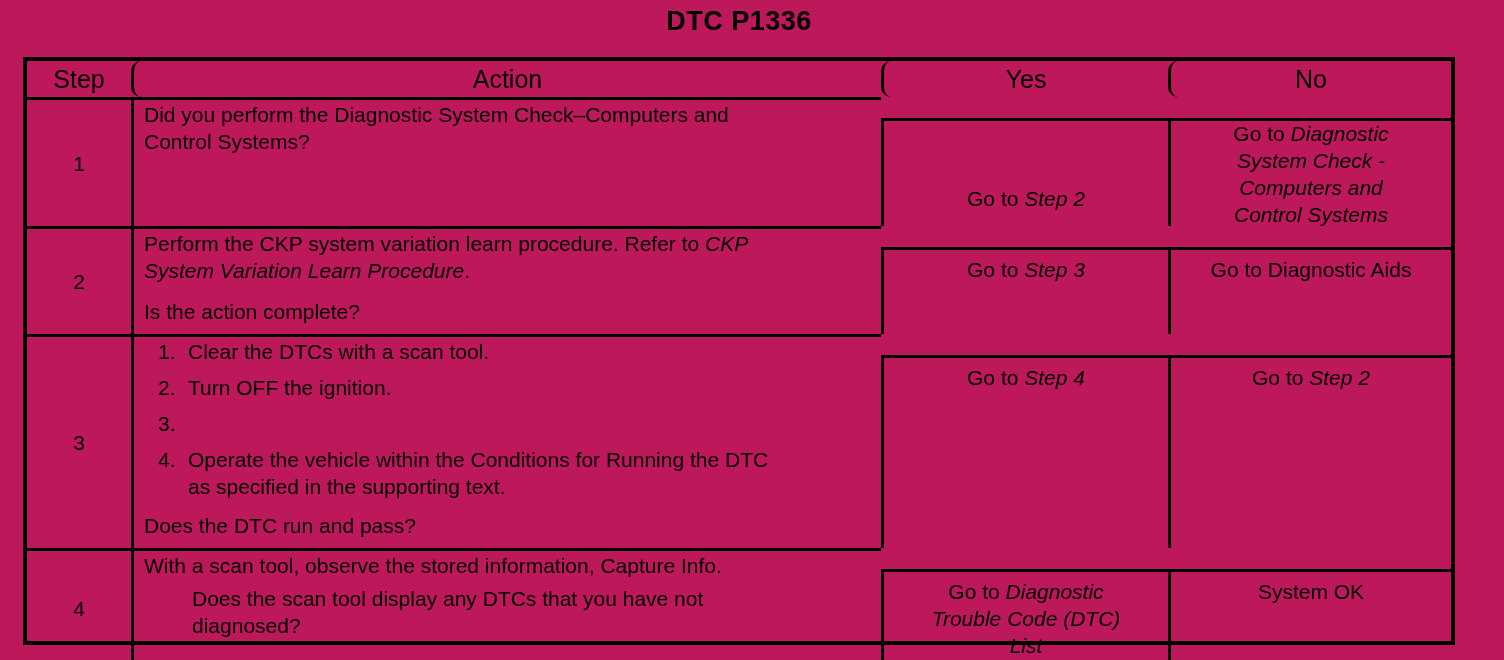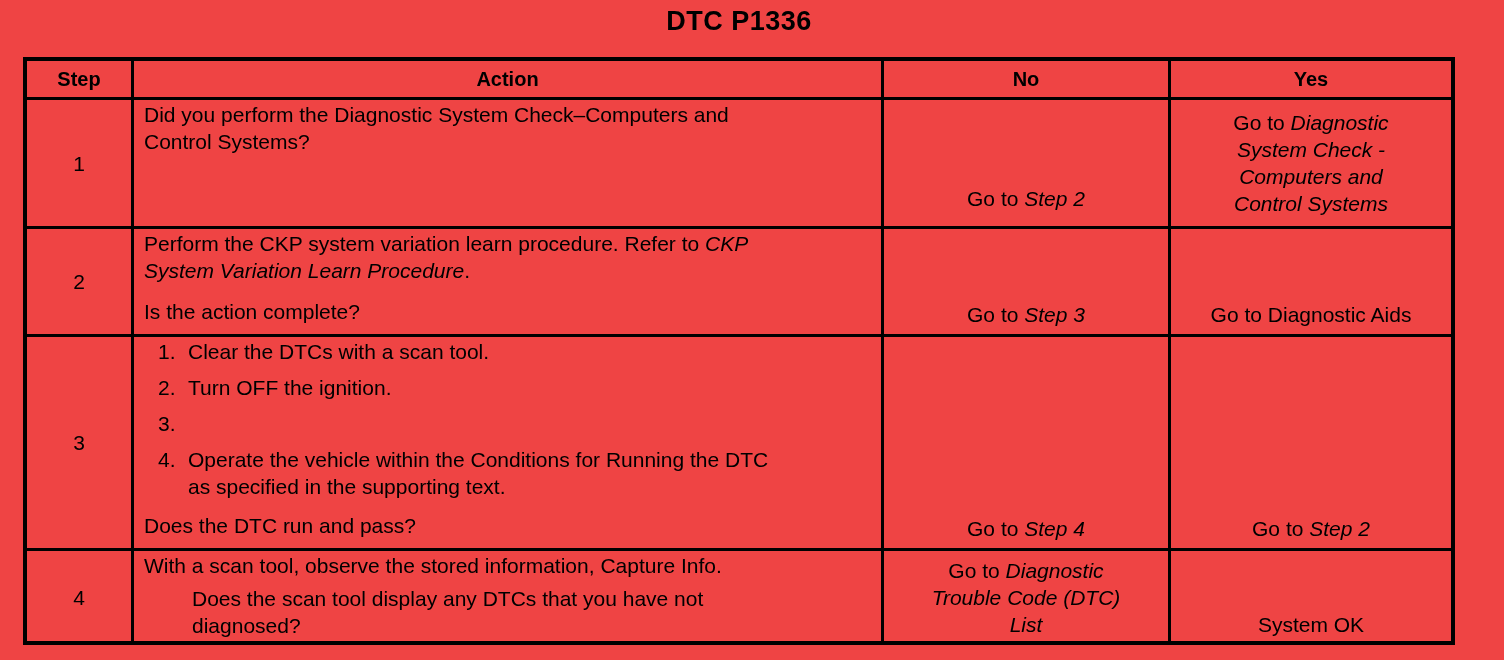--- a/index.html
+++ b/index.html
@@ -7,7 +7,7 @@
     position: relative;
     width: 1504px;
     height: 660px;
-    background: #ef4444;
+    background: #be185d;
     color: #000;
     font-family: "Liberation Sans", sans-serif;
     font-size: 21px;

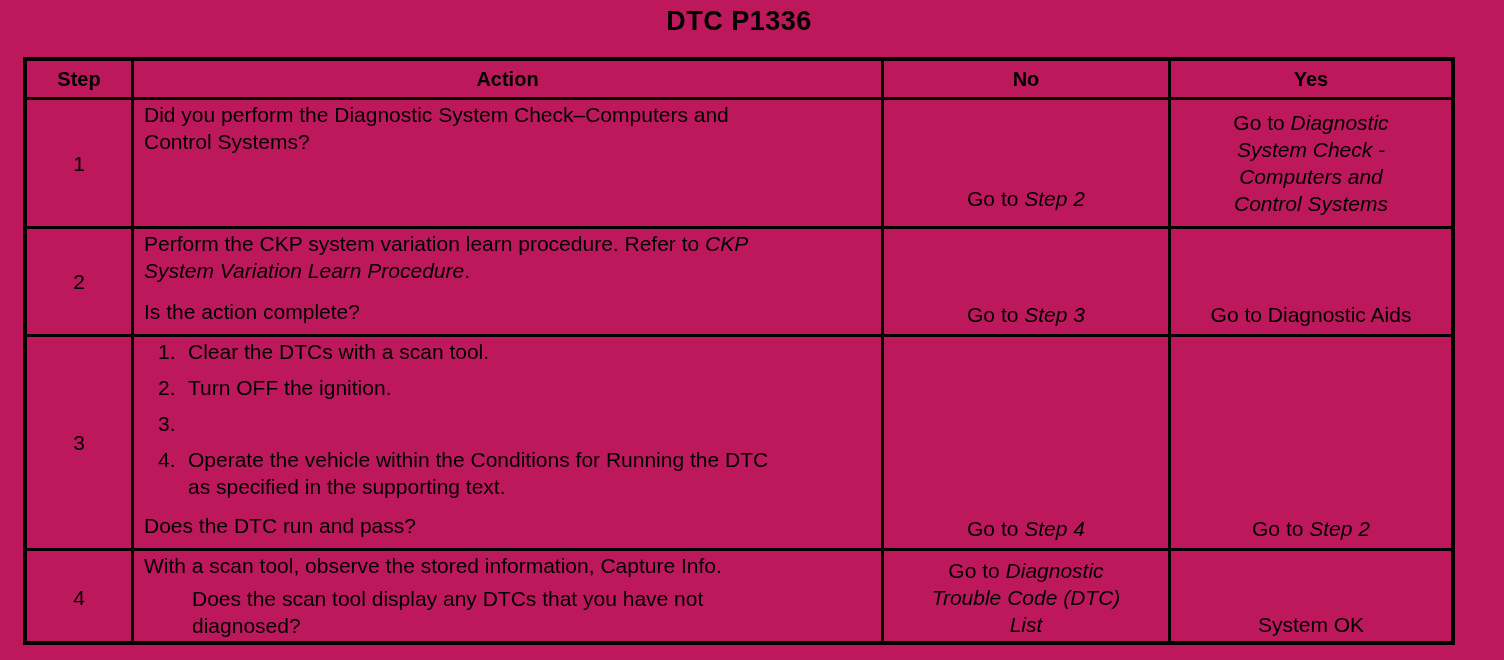--- a/index.html
+++ b/index.html
@@ -38,7 +38,7 @@
   .row0 { border-top: none; }
   .hdr {
     display: flex; align-items: center; justify-content: center;
-    font-weight: bold; font-size: 20px;
+    font-weight: normal; font-size: 25px; border-radius: 10px;
   }
   .step {
     display: flex; align-items: center; justify-content: center;

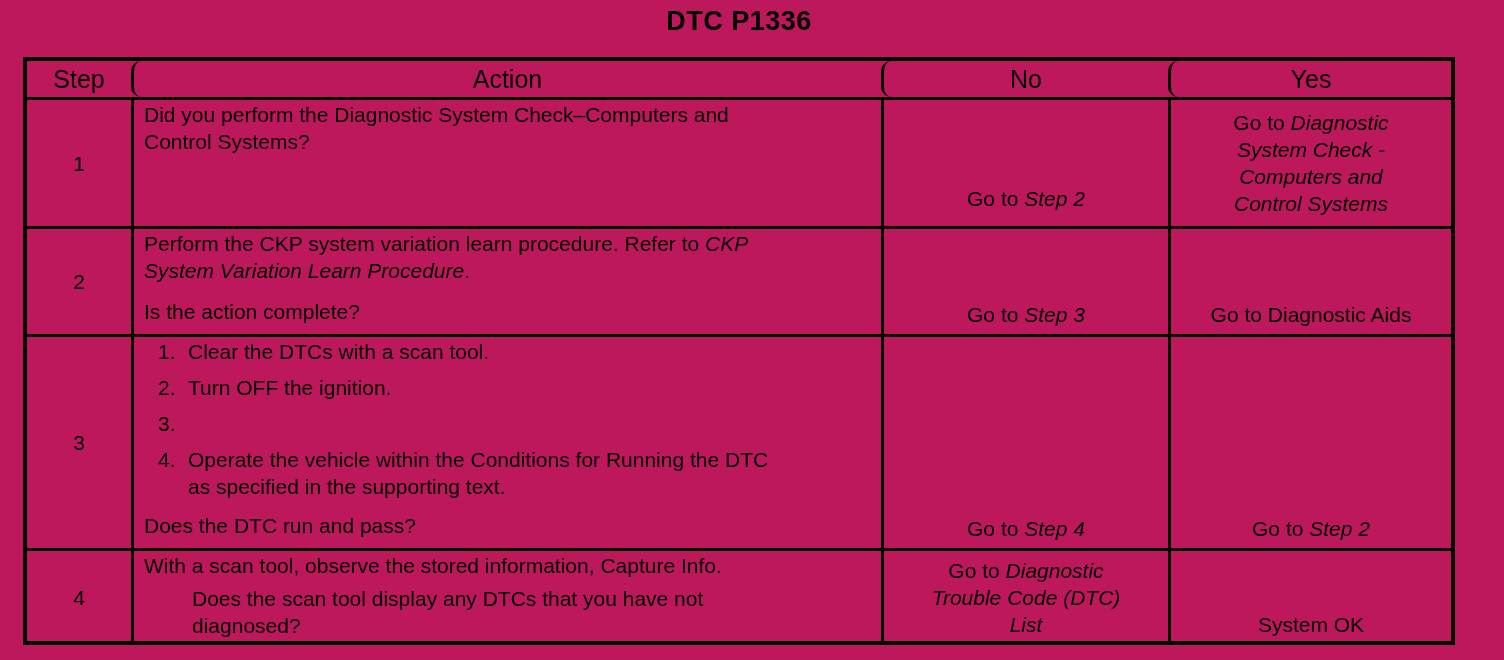--- a/index.html
+++ b/index.html
@@ -80,8 +80,8 @@
 
     <div class="cell row0 col0 hdr">Step</div>
     <div class="cell row0 hdr">Action</div>
+    <div class="cell row0 hdr">Yes</div>
     <div class="cell row0 hdr">No</div>
-    <div class="cell row0 hdr">Yes</div>
 
     <div class="cell col0 step">1</div>
     <div class="cell action">

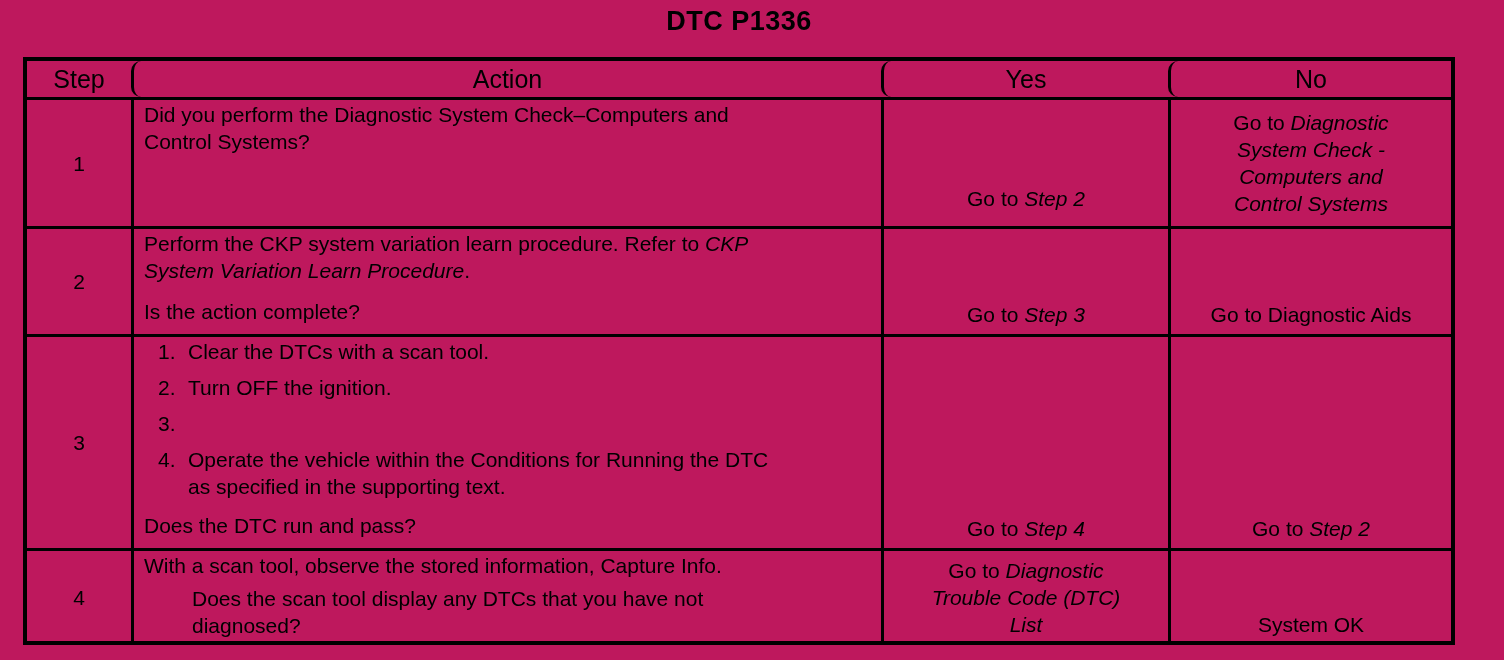--- a/index.html
+++ b/index.html
@@ -53,6 +53,7 @@
     display: flex; flex-direction: column;
     text-align: center;
     padding: 6px 8px;
+    margin-top: 21px;
   }
   .v-end { justify-content: flex-end; }
   .v-end-lg { justify-content: flex-end; padding-bottom: 14px; }

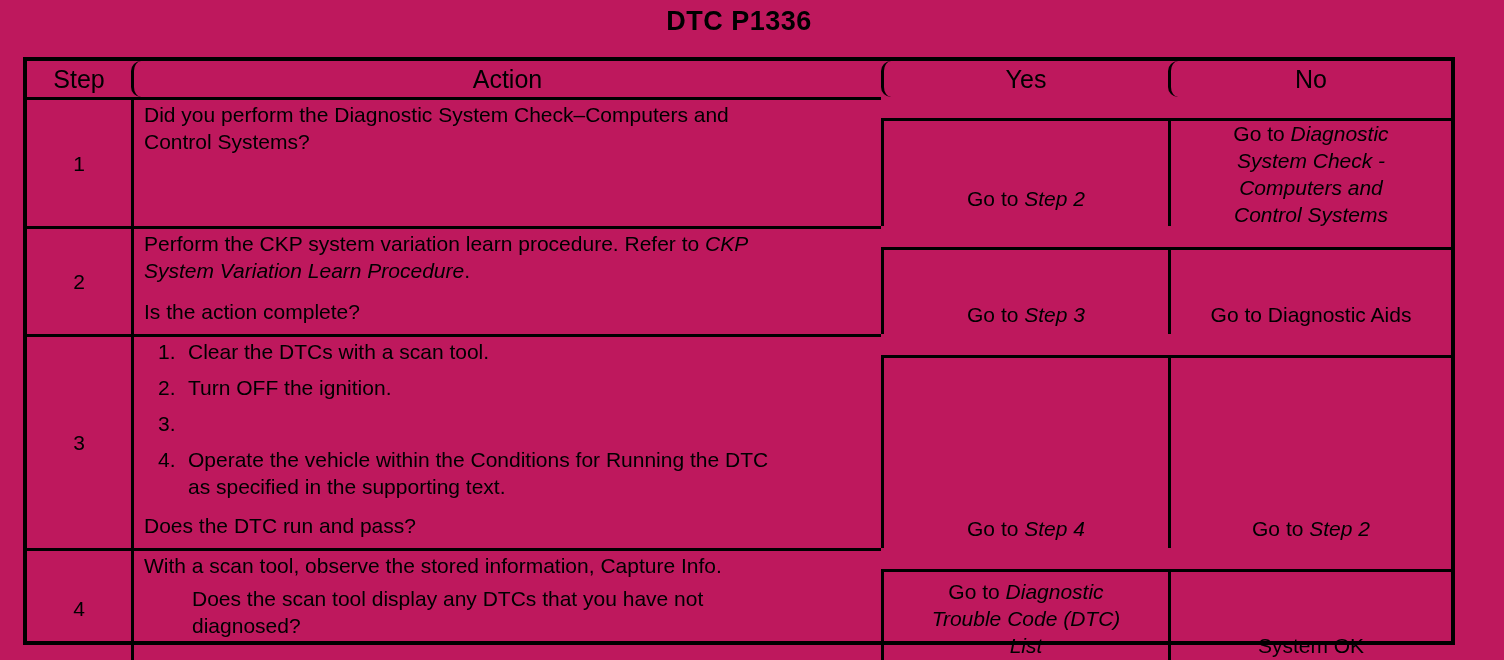--- a/index.html
+++ b/index.html
@@ -55,7 +55,7 @@
     padding: 6px 8px;
     margin-top: 21px;
   }
-  .v-end { justify-content: flex-end; }
+  .v-end { justify-content: flex-start; }
   .v-end-lg { justify-content: flex-end; padding-bottom: 14px; }
   .v-center { justify-content: center; }
   .ref { font-style: italic; }

